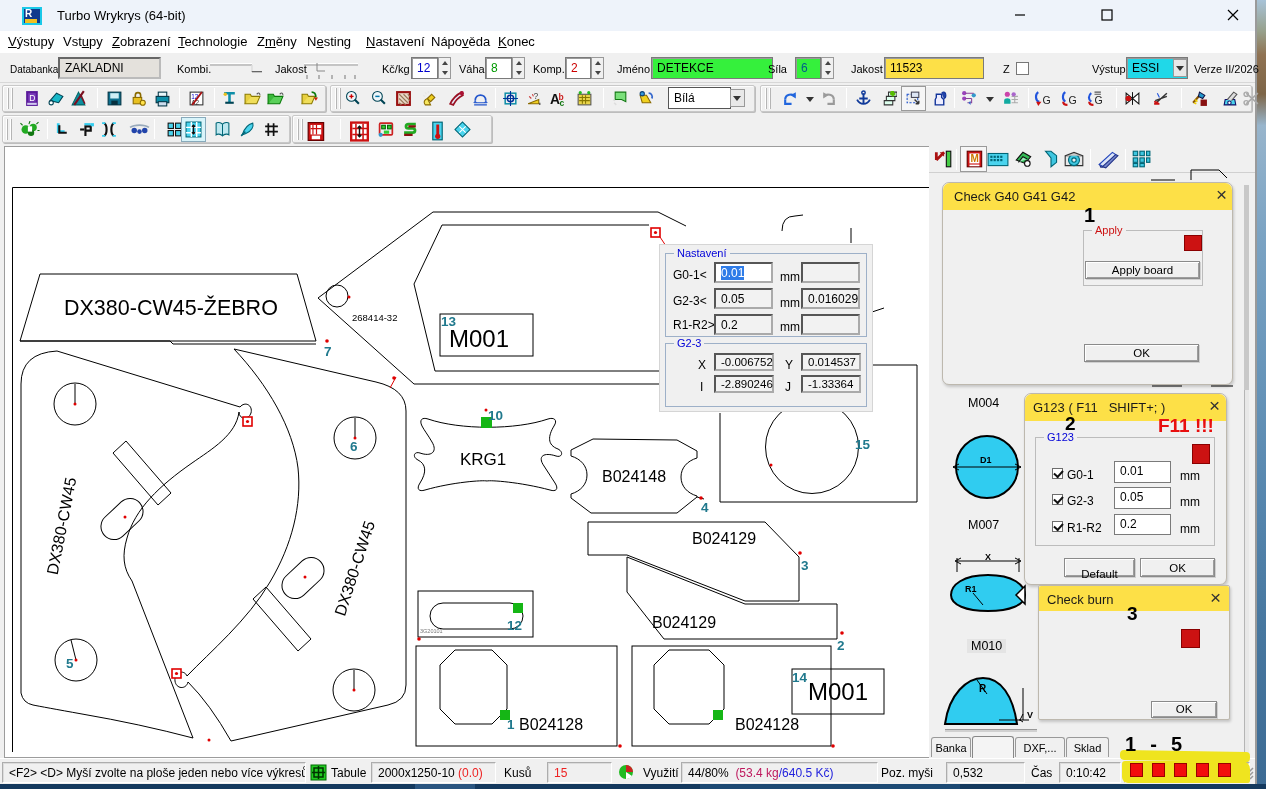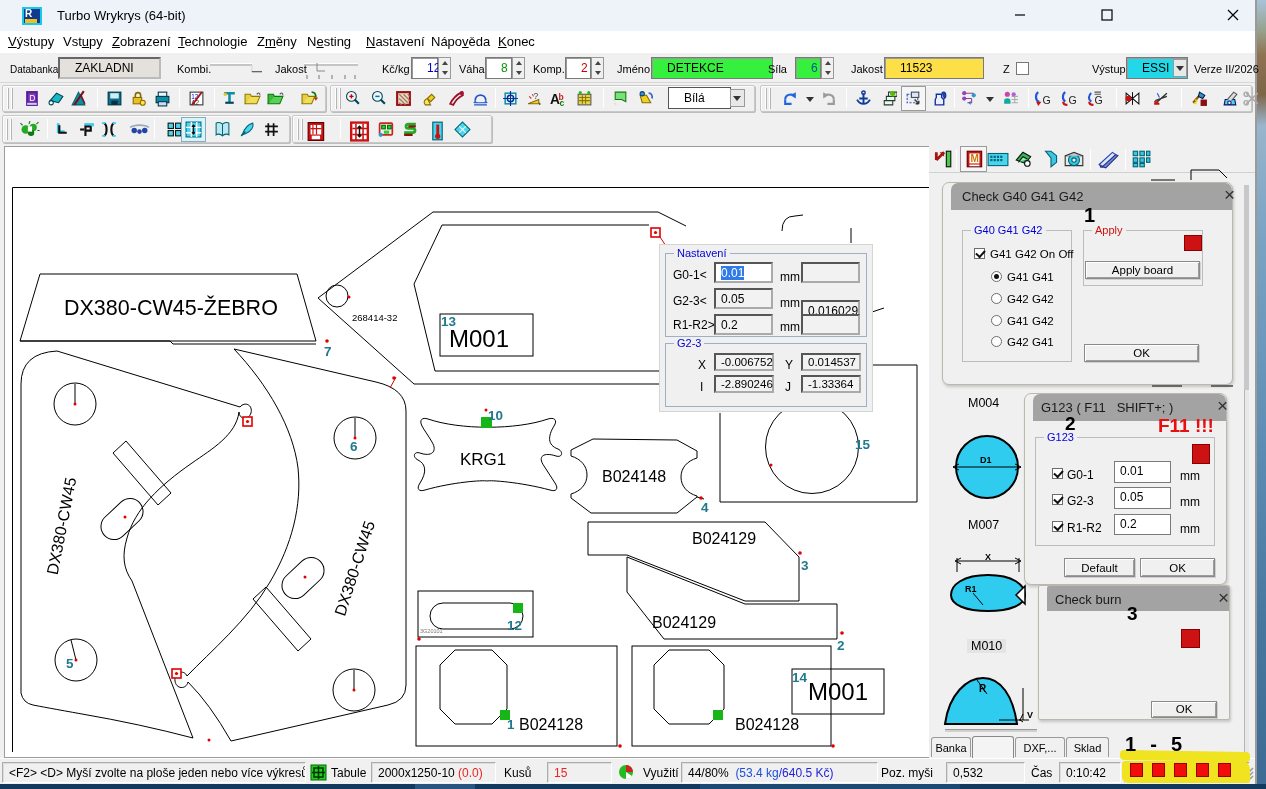--- a/index.html
+++ b/index.html
@@ -22,7 +22,7 @@
 
 #ctrl{position:absolute;left:0;top:53px;width:1255px;height:30px;background:#f0f0f0;font-size:11px;border-bottom:1px solid #d7d7d7}
 #ctrl .lb{position:absolute;top:10px;color:#000;white-space:nowrap}
-.field{position:absolute;top:4px;height:22px;background:#fff;border:1px solid #7a7a7a;box-shadow:inset 1px 1px 0 #9a9a9a;font-size:12px;padding:3px 0 0 15px}
+.field{position:absolute;top:4px;height:22px;background:#fff;border:1px solid #7a7a7a;box-shadow:inset 1px 1px 0 #9a9a9a;font-size:12px;padding:3px 0 0 5px}
 .spin{position:absolute;top:4px;width:13px;height:22px;background:#f0f0f0;border:1px solid #999}
 .spin:before,.spin:after{content:"";position:absolute;left:3px;border-left:3px solid transparent;border-right:3px solid transparent}
 .spin:before{top:3px;border-bottom:4px solid #444}

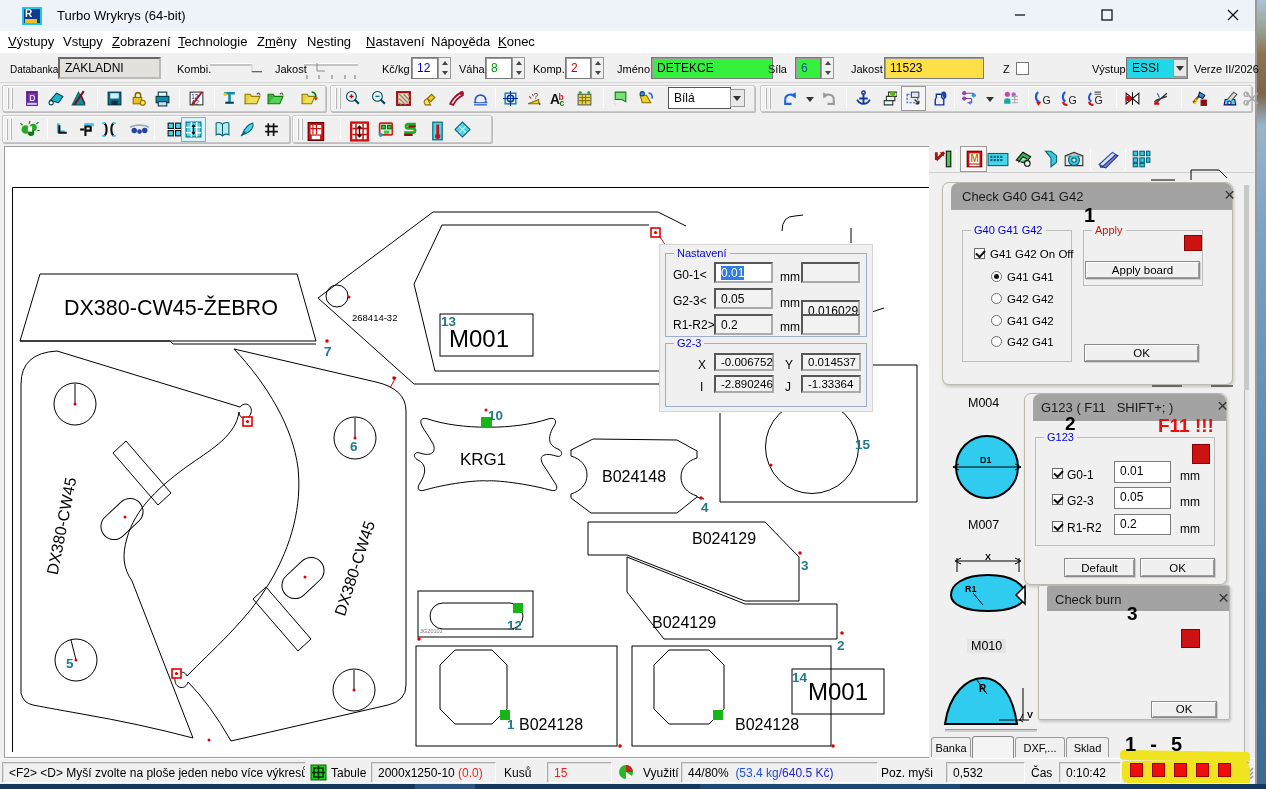--- a/index.html
+++ b/index.html
@@ -39,7 +39,7 @@
 #rpanel{position:absolute;left:929px;top:146px;width:326px;height:612px;background:#f0f0f0}
 
 .dlg{position:absolute;background:#f0f0f0;border:1px solid #bdb8ae;border-radius:7px;box-shadow:1px 2px 3px rgba(0,0,0,.18)}
-.dtitle{position:absolute;left:8px;top:0;right:0;height:27px;background:#a3a3a3;border-radius:7px 7px 0 0;font-size:13px;color:#1a1a1a}
+.dtitle{position:absolute;left:0;top:0;right:0;height:27px;background:#fde047;border-radius:7px 7px 0 0;font-size:13px;color:#1a1a1a}
 .dtitle .t{position:absolute;left:11px;top:6px}
 .dx{position:absolute;top:3px;width:17px;height:19px;font-size:19px;color:#333;font-weight:400;line-height:18px;text-align:center}
 .grp{position:absolute;border:1px solid #bcbcbc}

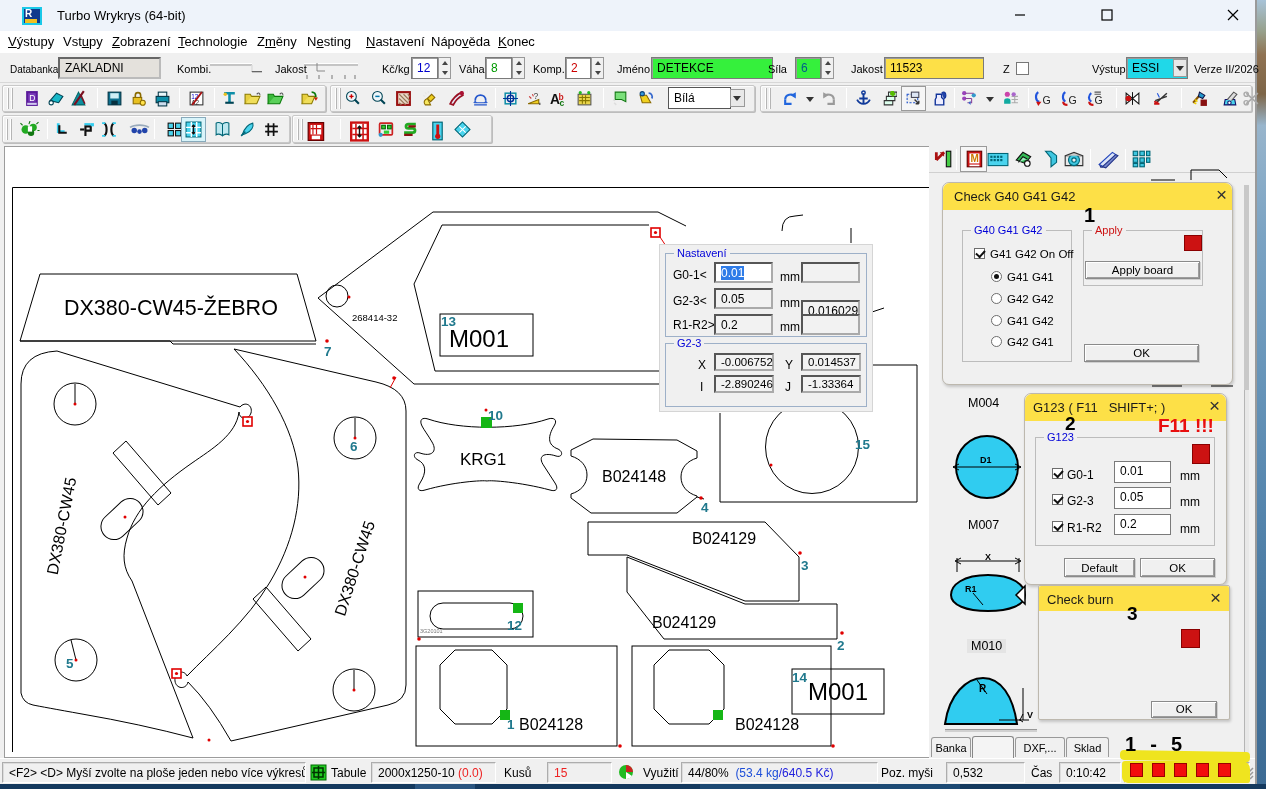--- a/index.html
+++ b/index.html
@@ -683,19 +683,6 @@
           <span class="dx" style="left:270px">×</span>
         </div>
  <div style="position:absolute;left:141px;top:21px;font-size:20px;font-weight:bold">1</div>
- <div class="grp" style="left:19px;top:47px;width:110px;height:132px">
-  <div class="gl">G40 G41 G42</div>
-  <div class="cb ck" style="left:11px;top:17px"></div>
-          <div class="clab" style="left:27px;top:17px">G41 G42 On Off</div>
-  <div class="rd ck" style="left:28px;top:40px"></div>
-          <div class="clab" style="left:44px;top:40px">G41 G41</div>
-  <div class="rd" style="left:28px;top:62px"></div>
-          <div class="clab" style="left:44px;top:62px">G42 G42</div>
-  <div class="rd" style="left:28px;top:84px"></div>
-          <div class="clab" style="left:44px;top:84px">G41 G42</div>
-  <div class="rd" style="left:28px;top:105px"></div>
-          <div class="clab" style="left:44px;top:105px">G42 G41</div>
- </div>
  <div class="grp" style="left:140px;top:47px;width:120px;height:56px">
   <div class="gl" style="color:#cc1111">Apply</div>
   <div class="btn" style="left:1px;top:30px;width:115px;height:18px;padding-top:2px">Apply board</div>

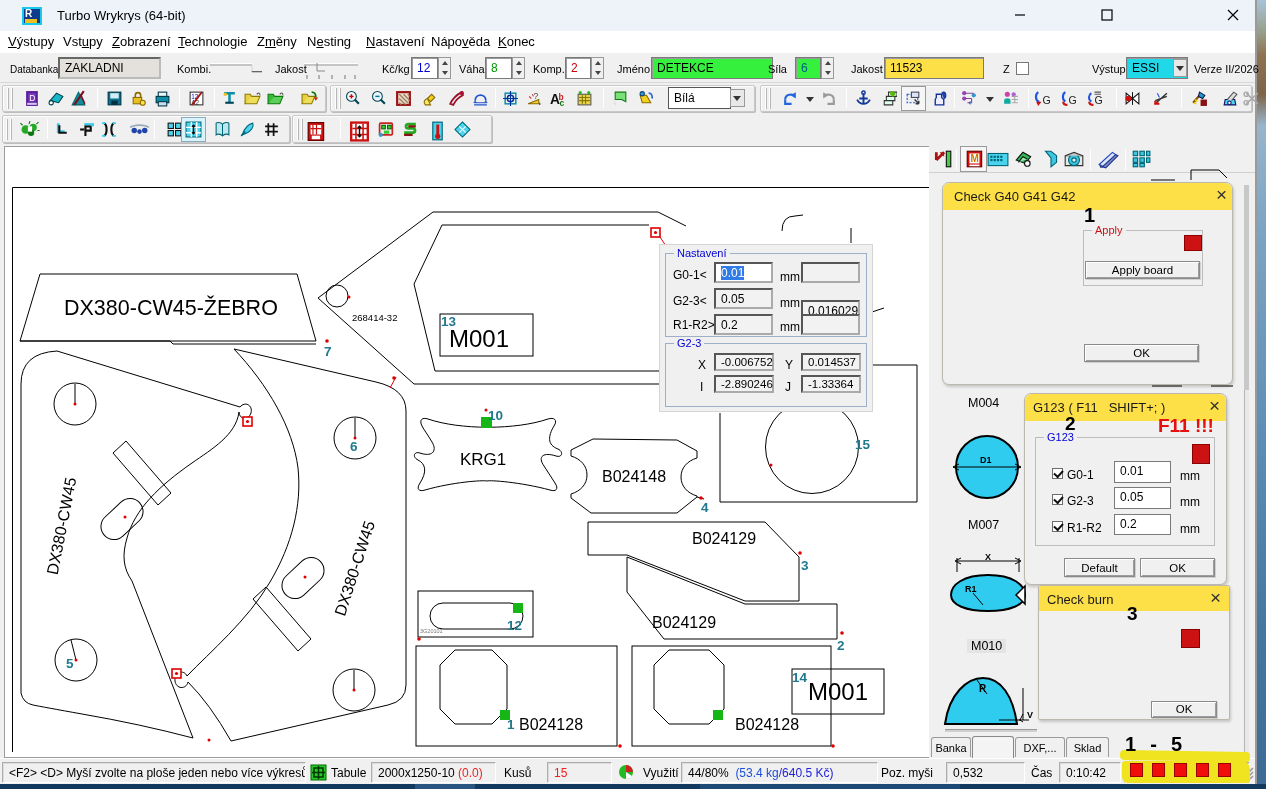--- a/index.html
+++ b/index.html
@@ -564,7 +564,7 @@
   <div class="clab" style="left:7px;top:40px;font-size:12px">G2-3&lt;</div>
   <div class="efield" style="left:48px;top:34px;width:59px;height:21px;border:2px inset #aaa;background:#f2f2f2">0.05</div>
   <div class="clab" style="left:114px;top:42px;font-size:12px">mm</div>
-  <div class="efield" style="left:135px;top:46px;width:59px;height:21px;border:2px inset #aaa;background:#f2f2f2">0.016029</div>
+  <div class="efield" style="left:135px;top:34px;width:59px;height:21px;border:2px inset #aaa;background:#f2f2f2">0.016029</div>
   <div class="clab" style="left:7px;top:64px;font-size:12px">R1-R2&gt;</div>
   <div class="efield" style="left:48px;top:60px;width:59px;height:21px;border:2px inset #aaa;background:#f2f2f2">0.2</div>
   <div class="clab" style="left:114px;top:66px;font-size:12px">mm</div>

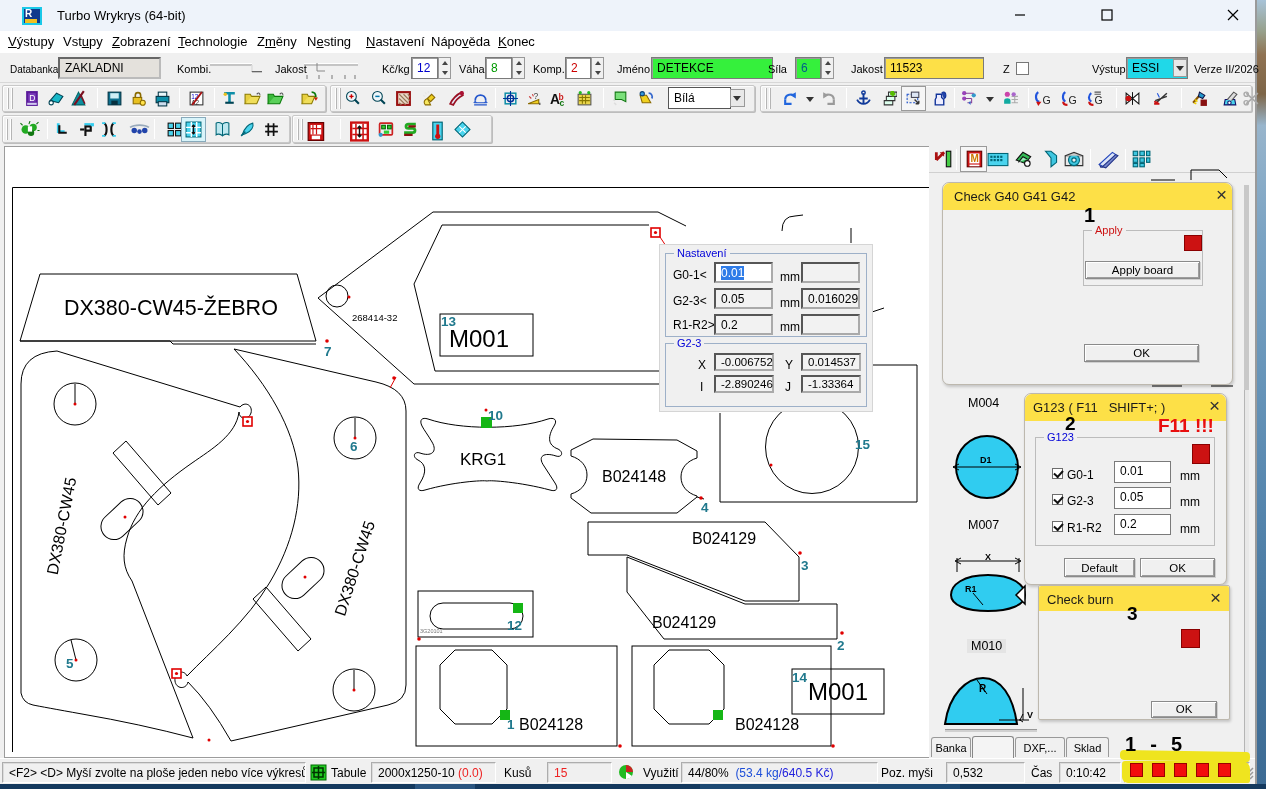--- a/index.html
+++ b/index.html
@@ -714,7 +714,7 @@
   <div class="clab" style="left:144px;top:84px;font-size:12px">mm</div>
  </div>
  <div class="redsq" style="left:167px;top:50px;width:18px;height:20px"></div>
- <div class="btn" style="left:39px;top:164px;width:71px;height:19px;padding-top:3px">Default</div>
+ <div class="btn" style="left:39px;top:164px;width:71px;height:19px;padding-top:9px">Default</div>
  <div class="btn" style="left:115px;top:164px;width:75px;height:19px;padding-top:3px">OK</div>
 </div>
 

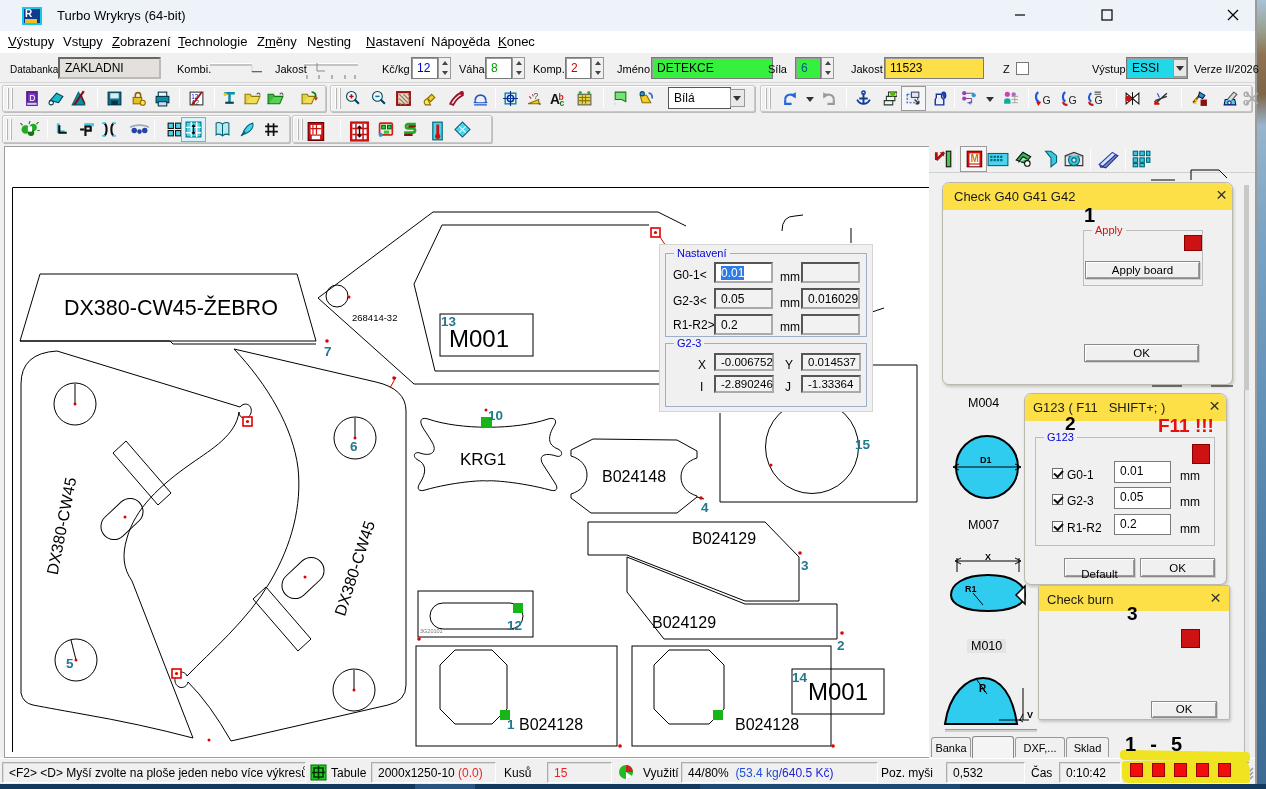--- a/index.html
+++ b/index.html
@@ -750,7 +750,7 @@
         <path d="M9 9l6 4A7 7 0 019 16z" fill="#fff"></path>
       </svg>
  <div class="slab" style="left:643px">Využití</div>
- <div class="scell" style="left:681px;width:197px">44/80%&nbsp; <span style="color:#1d4ed8">(53.4 kg</span><span style="color:#2222dd">/640.5 Kč)</span></div>
+ <div class="scell" style="left:681px;width:197px">44/80%&nbsp; <span style="color:#be185d">(53.4 kg</span><span style="color:#2222dd">/640.5 Kč)</span></div>
  <div class="slab" style="left:881px">Poz. myši</div>
  <div class="scell" style="left:946px;width:79px">0,532</div>
  <div class="slab" style="left:1031px">Čas</div>

